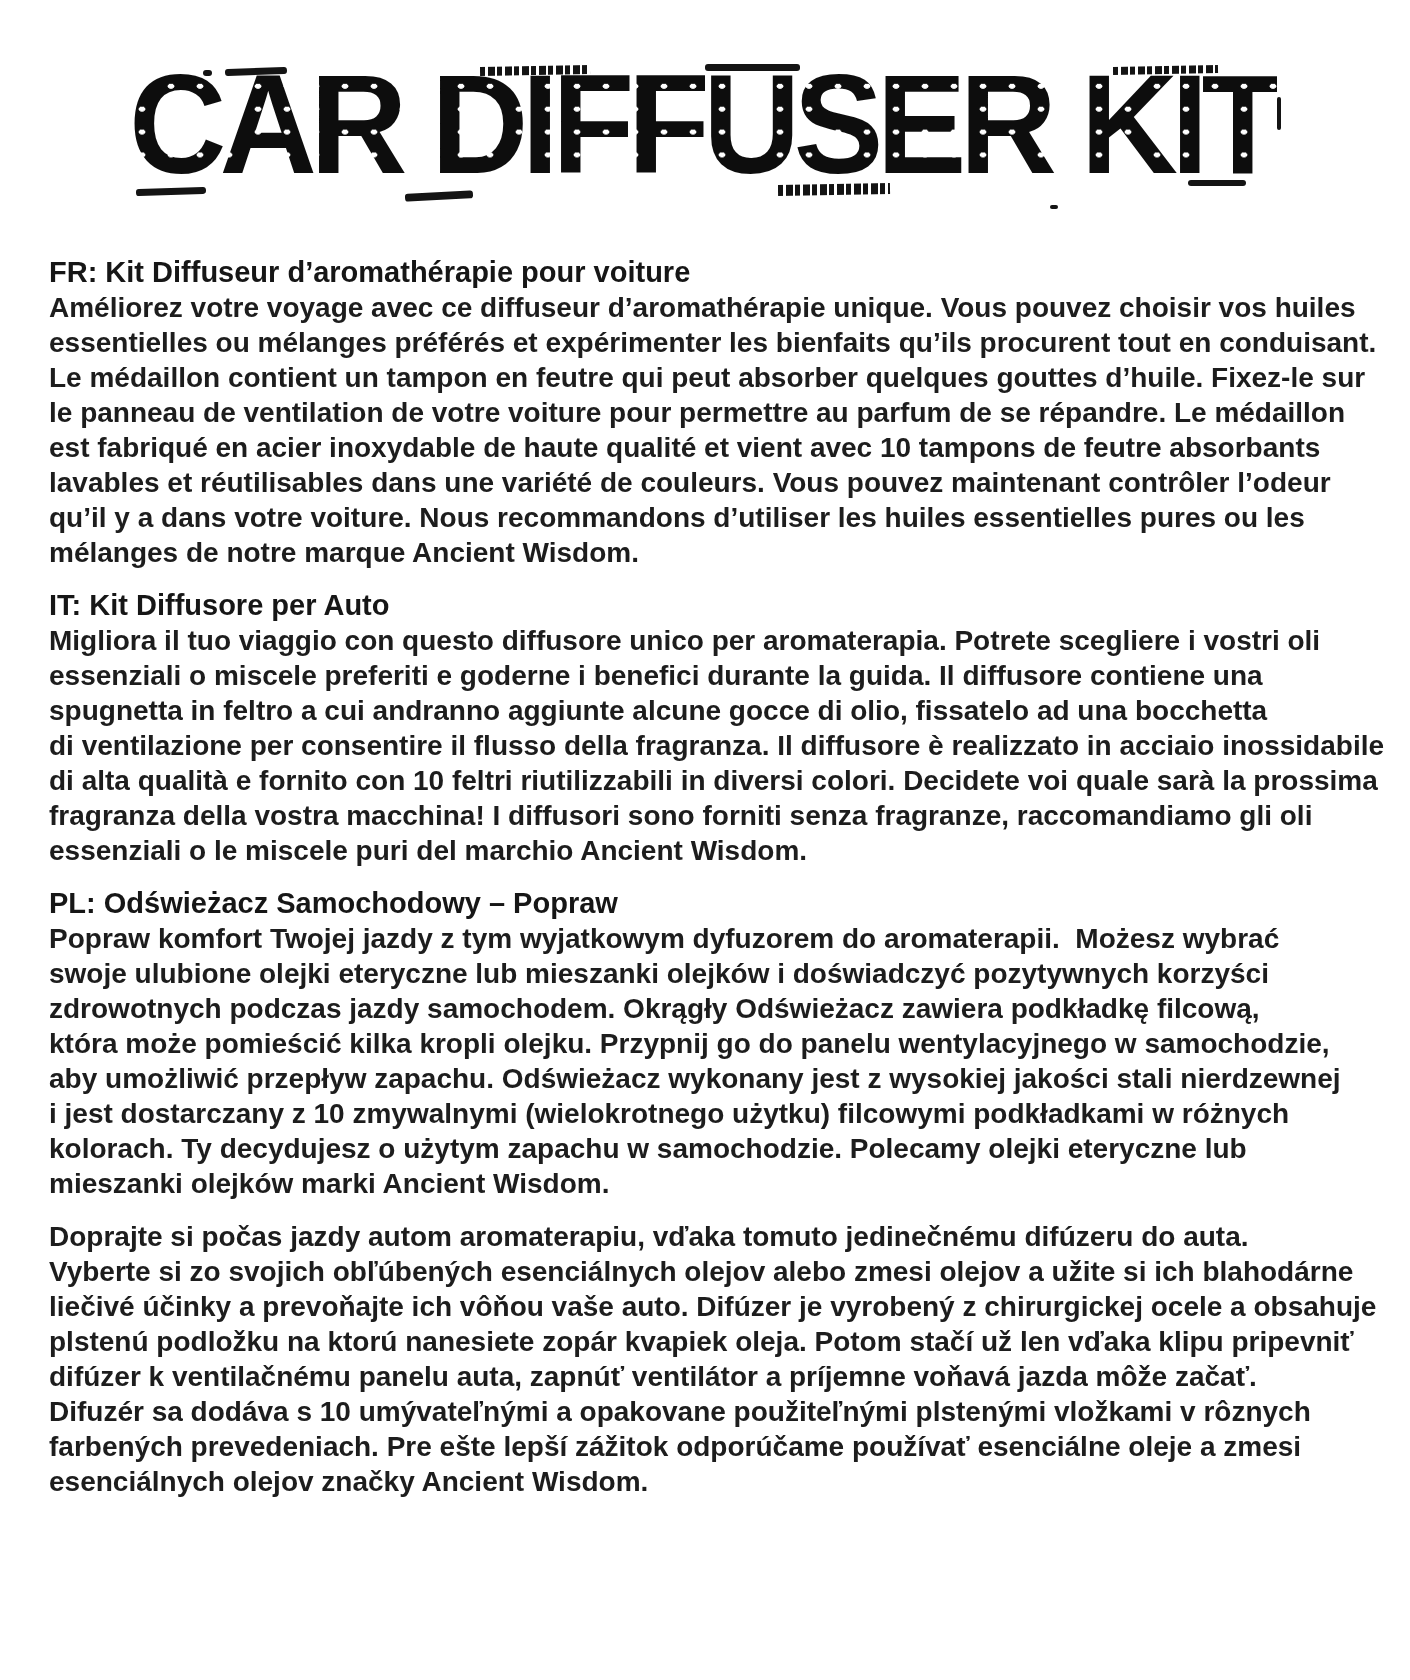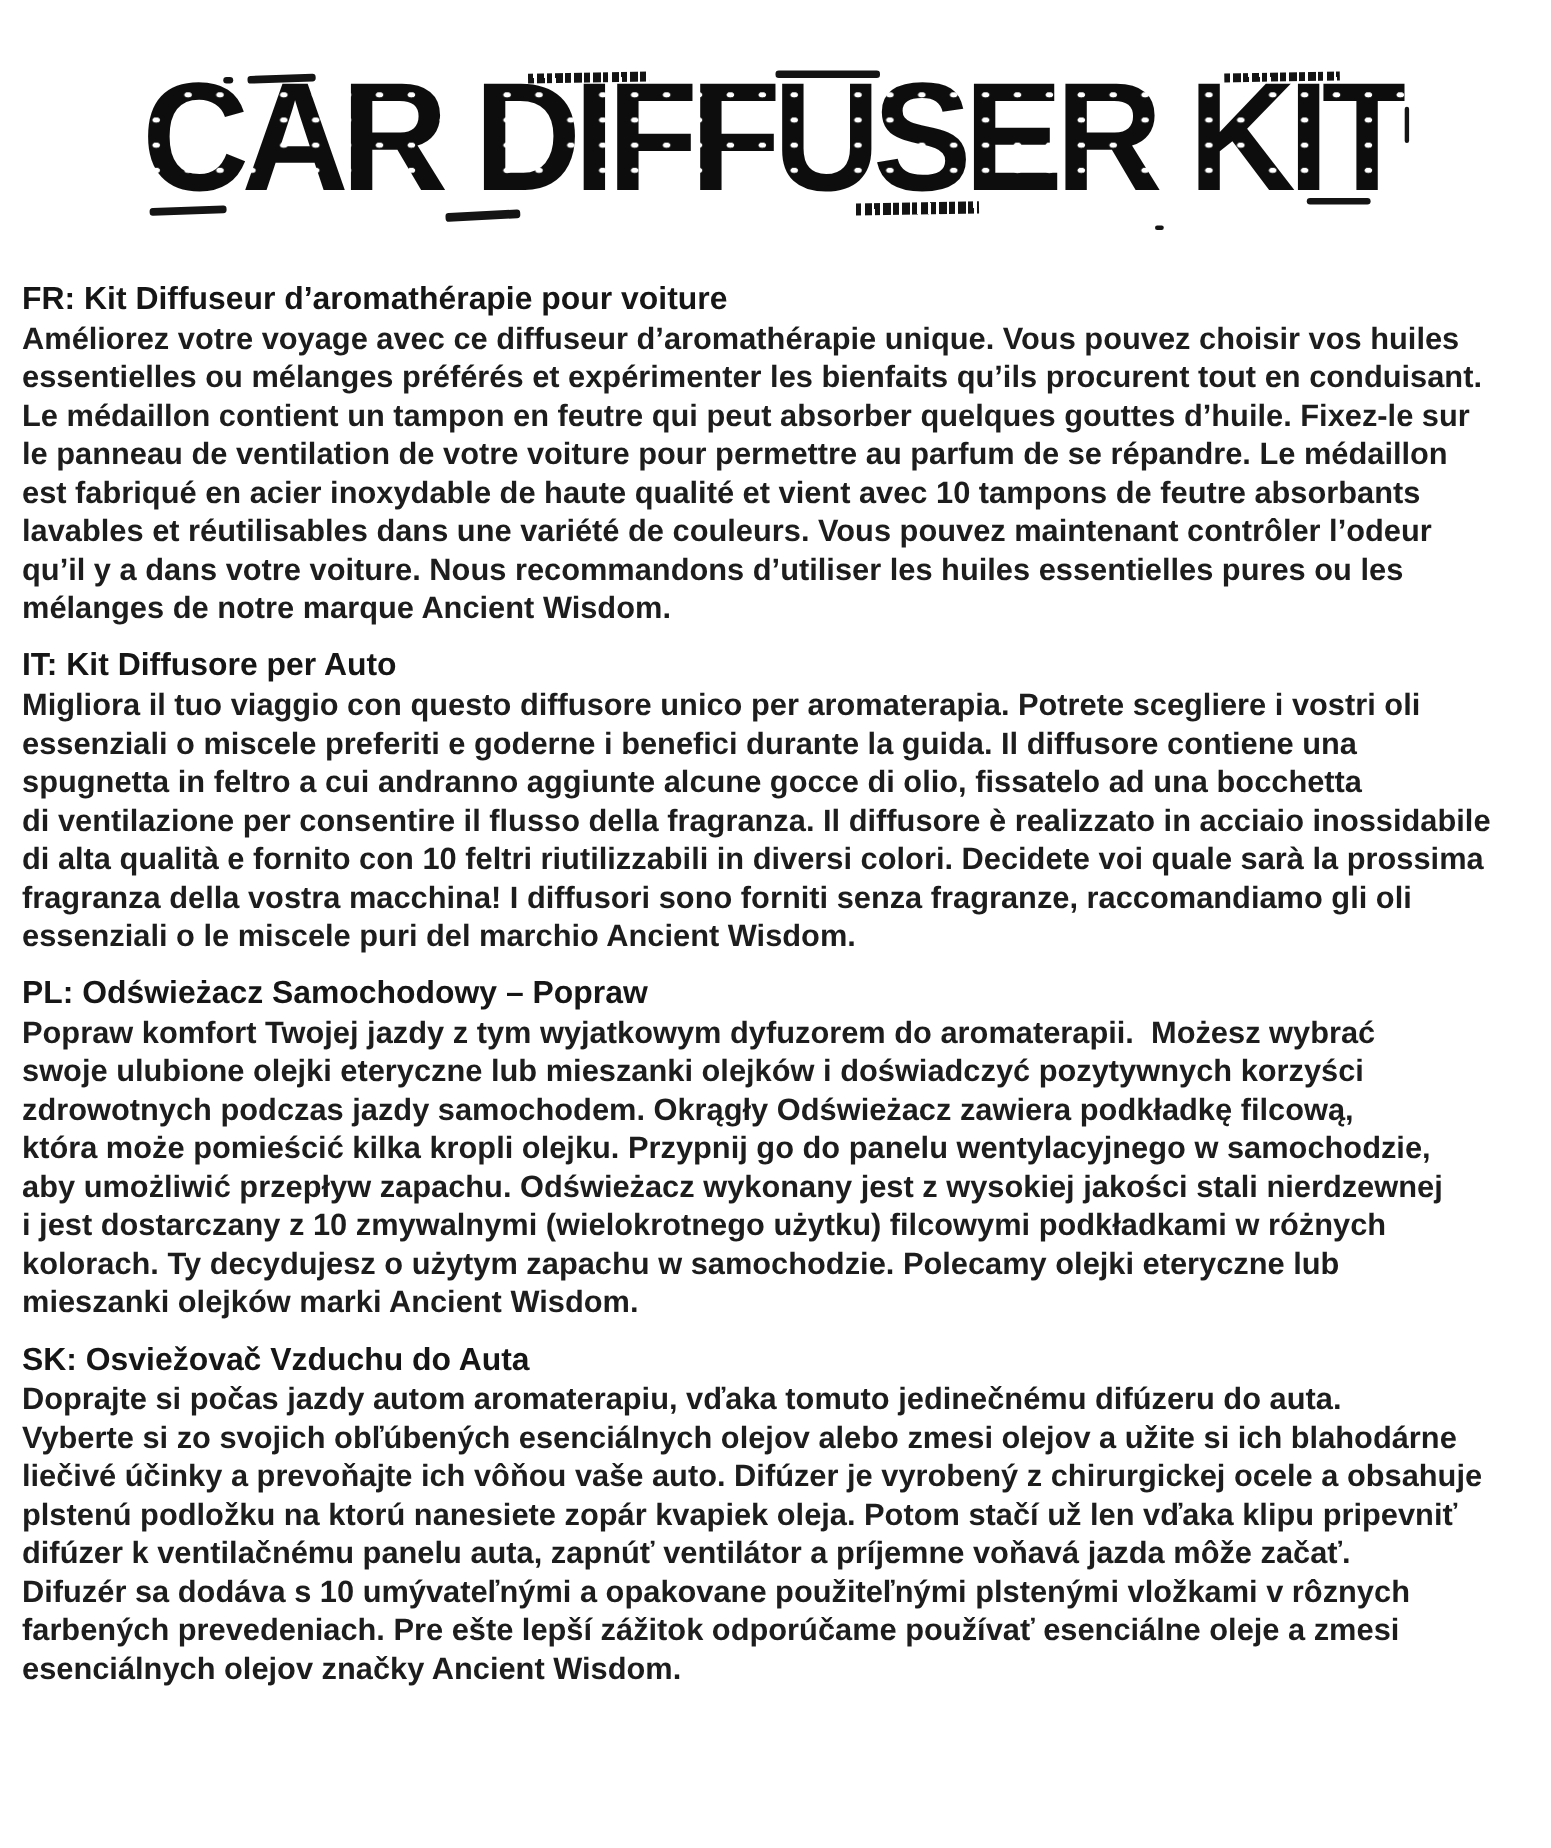--- a/index.html
+++ b/index.html
@@ -55,7 +55,7 @@
   }
   
   .content {
-    padding-left: 20px;
+    padding-left: 49px;
     padding-right: 20px;
   }
   .lang-section {

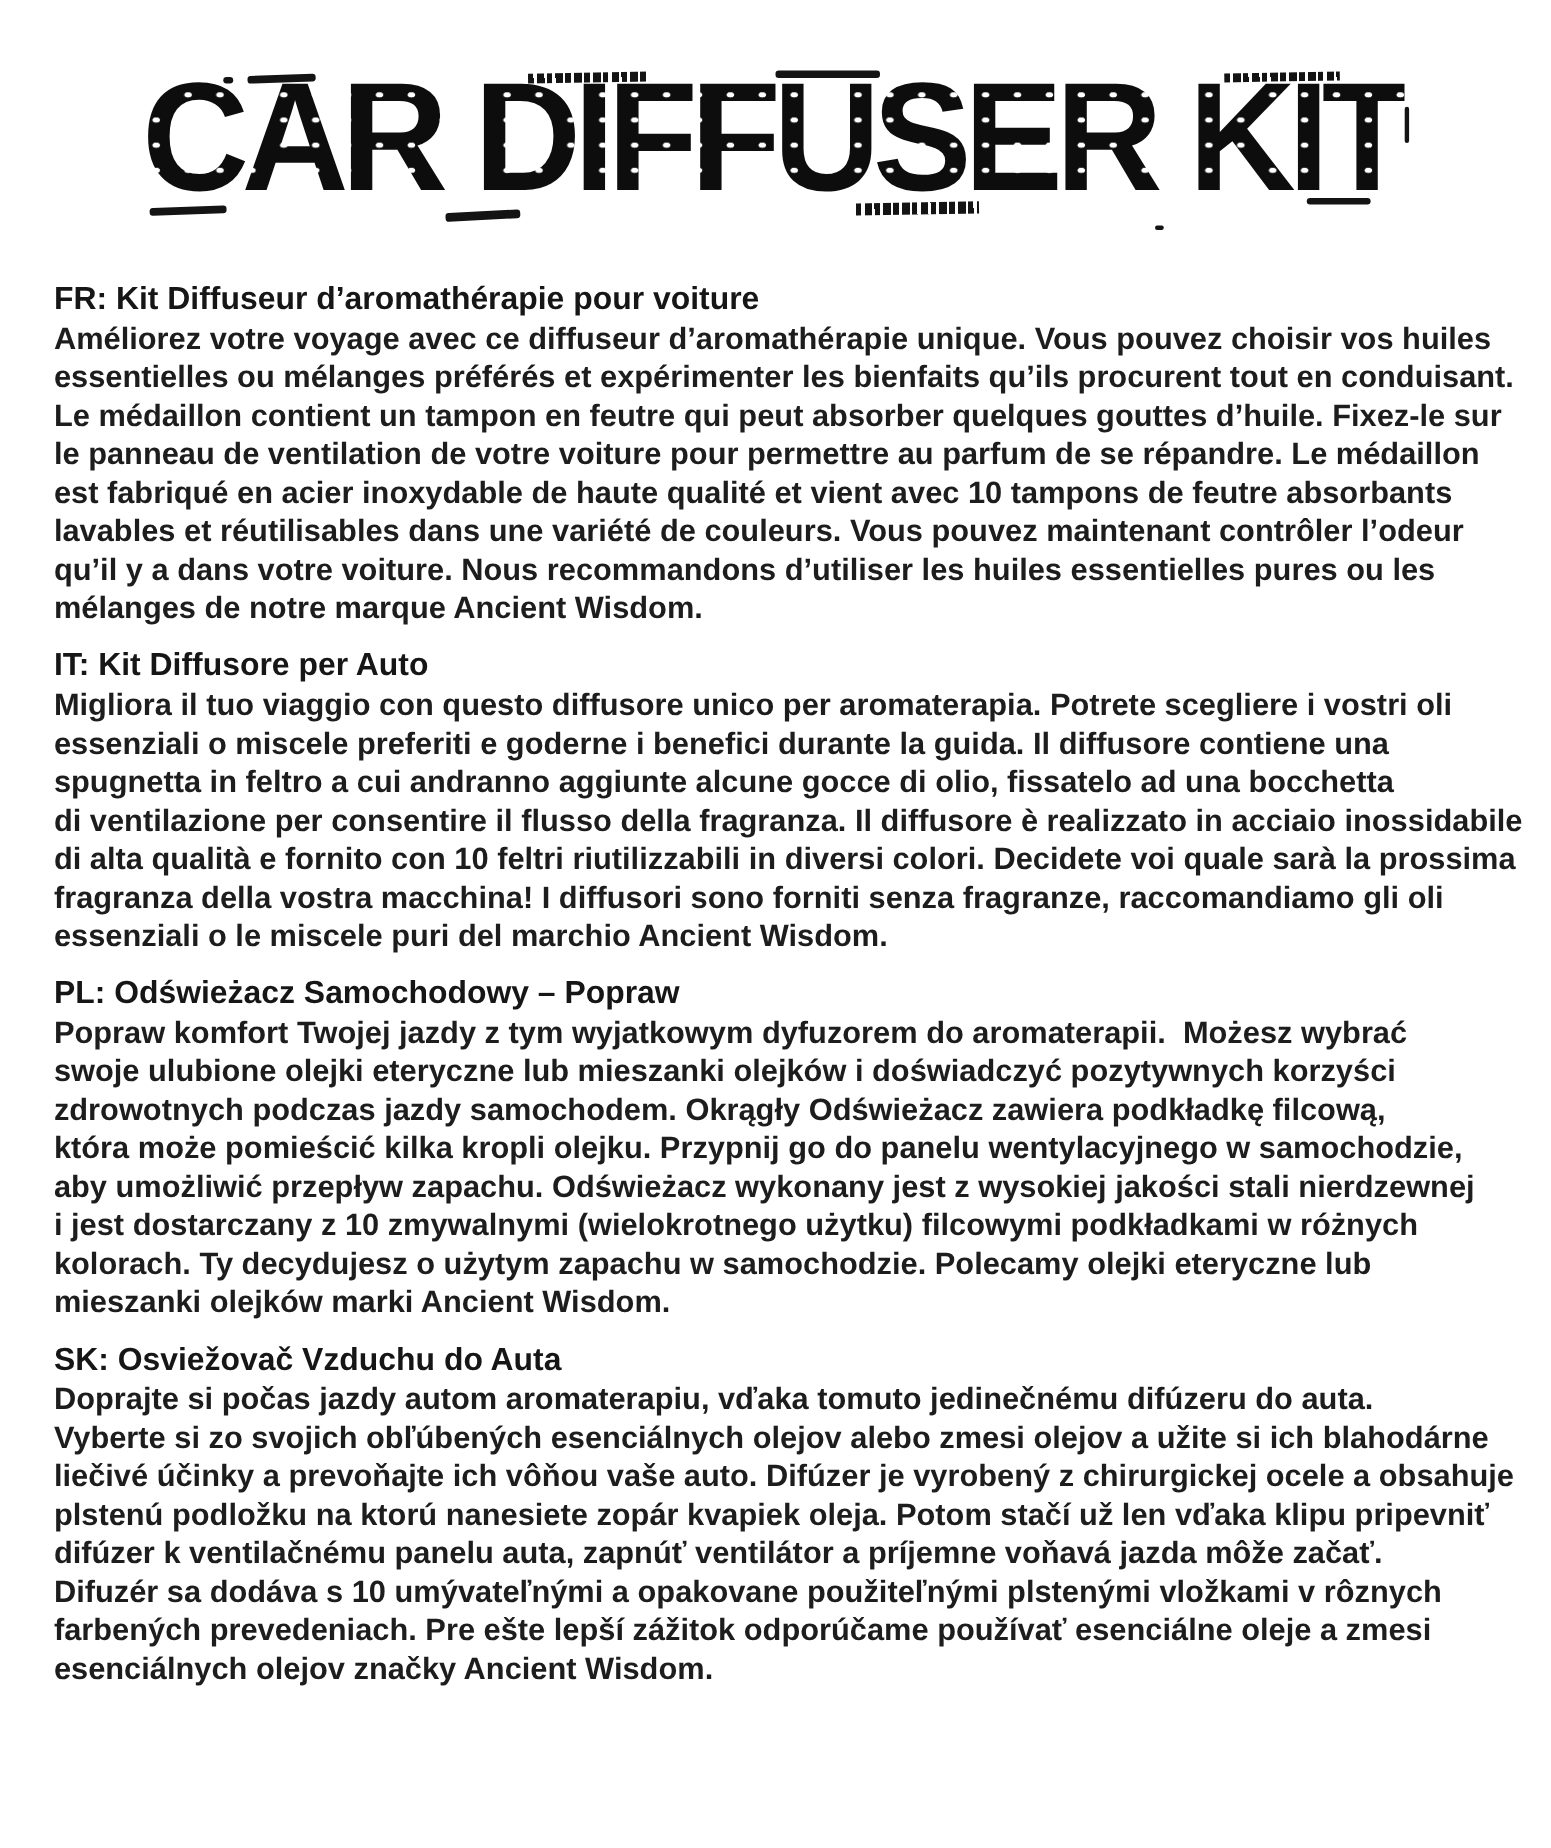--- a/index.html
+++ b/index.html
@@ -137,7 +137,6 @@
     </section>
 
     <section class="lang-section">
-      <h2 class="lang-heading">SK: Osviežovač Vzduchu do Auta</h2>
       <p class="lang-body">Doprajte si počas jazdy autom aromaterapiu, vďaka tomuto jedinečnému difúzeru do auta.
 Vyberte si zo svojich obľúbených esenciálnych olejov alebo zmesi olejov a užite si ich blahodárne
 liečivé účinky a prevoňajte ich vôňou vaše auto. Difúzer je vyrobený z chirurgickej ocele a obsahuje

